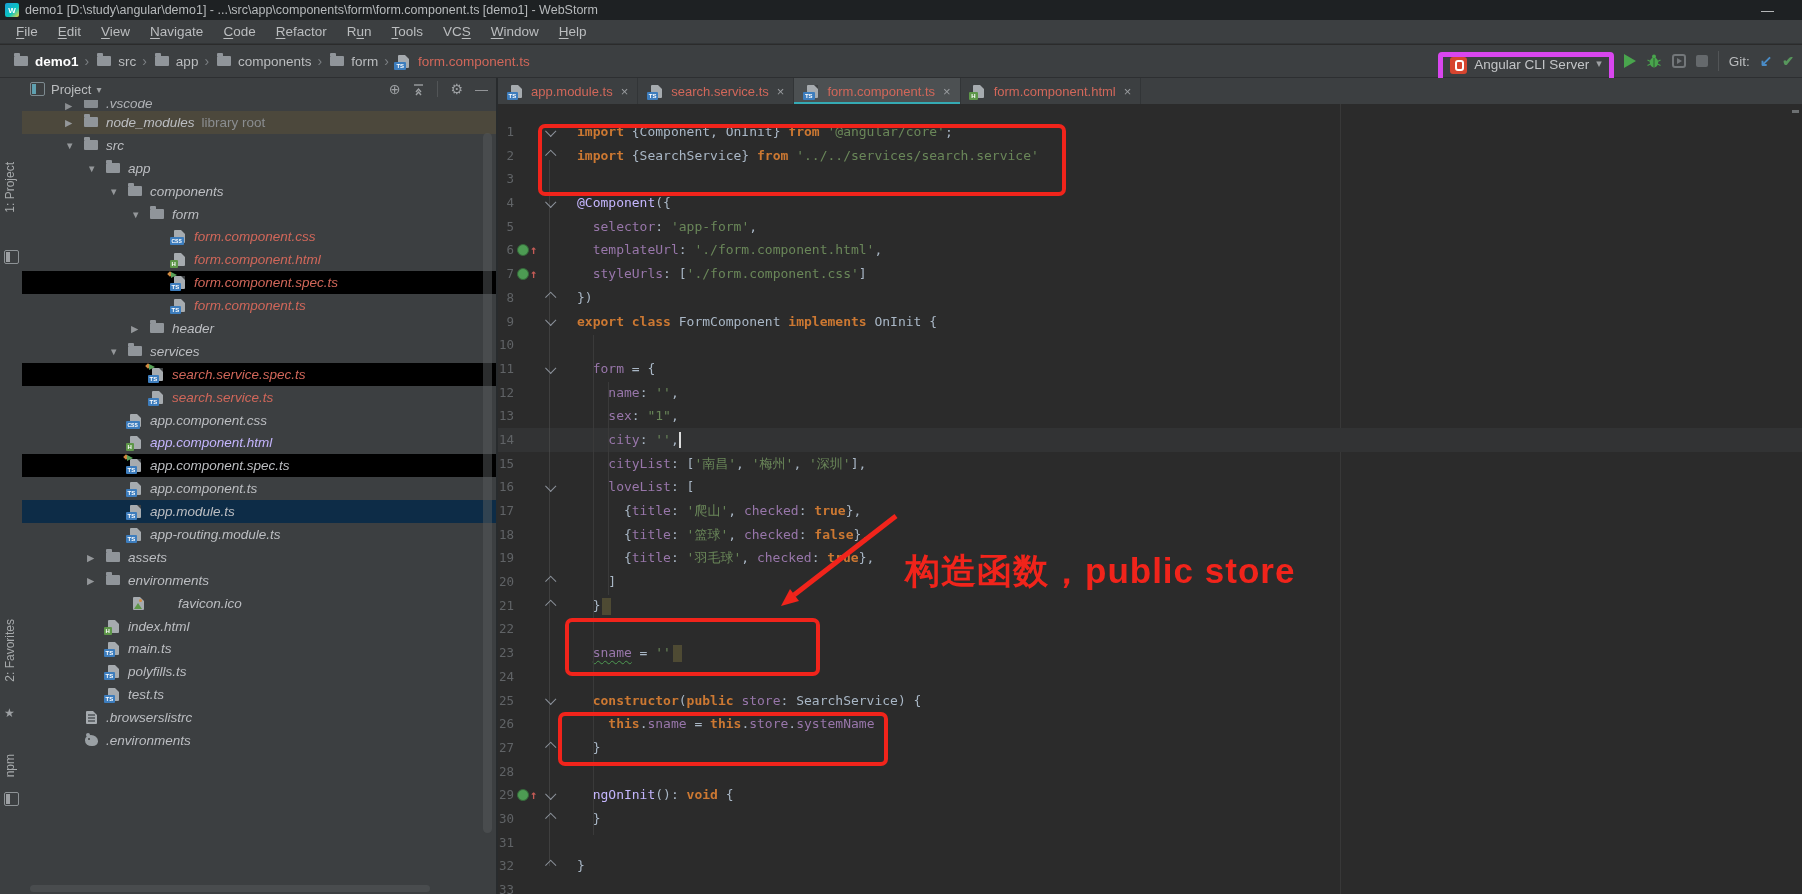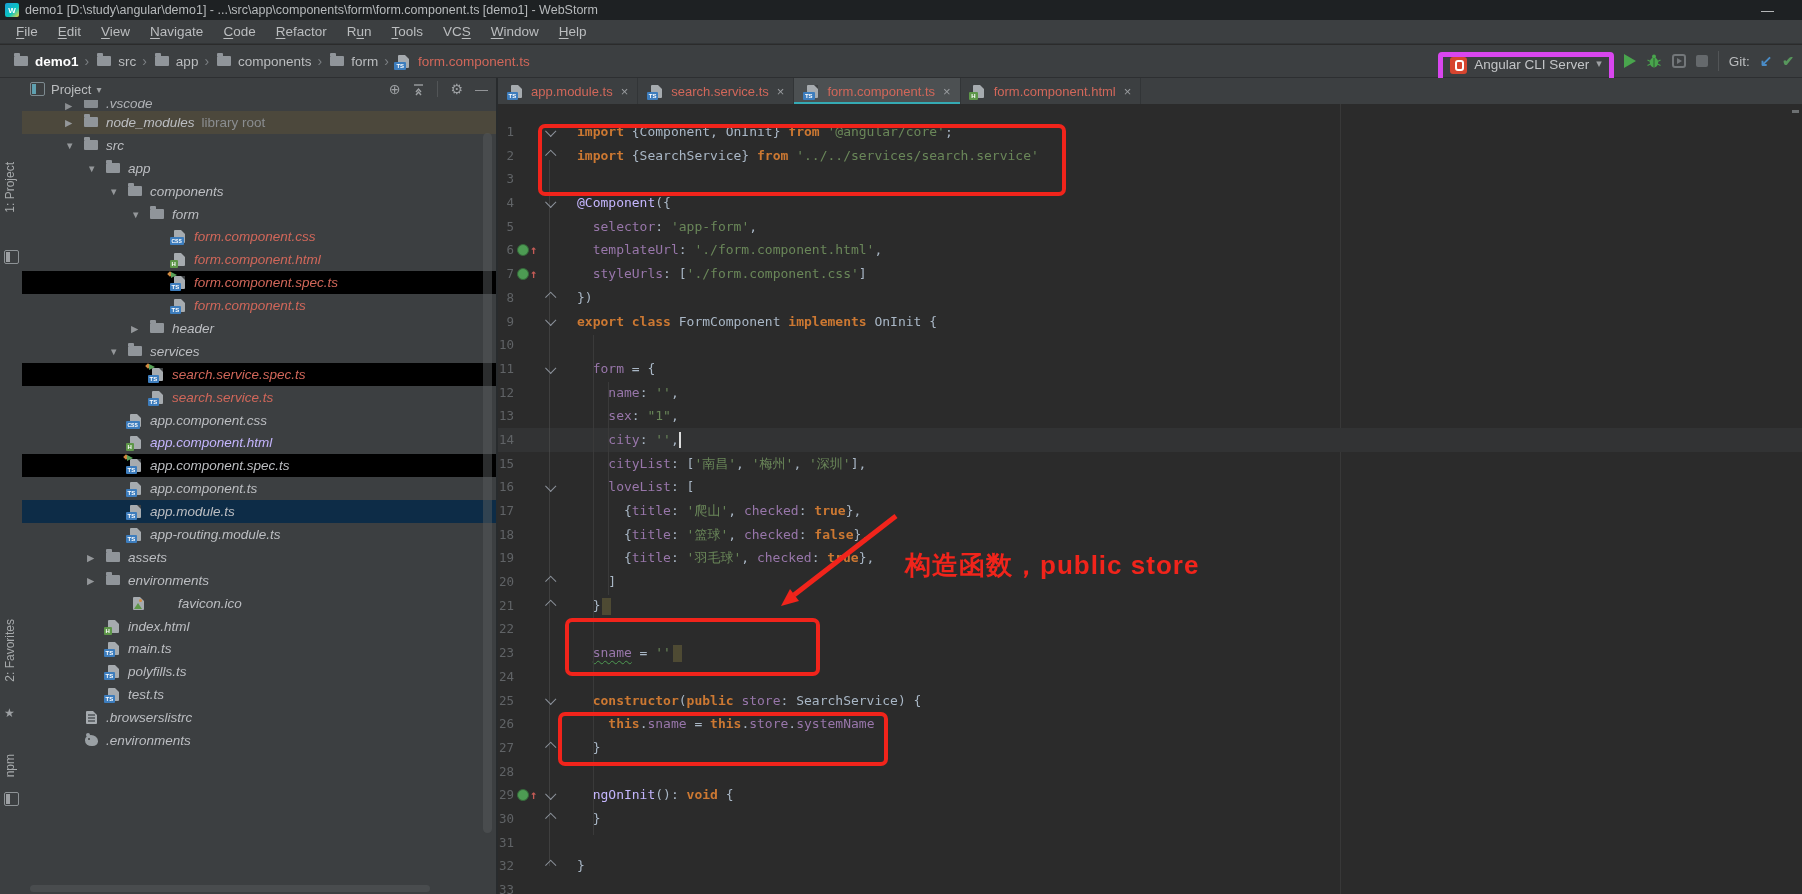--- a/index.html
+++ b/index.html
@@ -103,7 +103,7 @@
   .ann-rect1{left:40px;top:20px;width:520px;height:64px;}
   .ann-rect2{left:67px;top:514px;width:247px;height:50px;}
   .ann-rect3{left:60px;top:608px;width:322px;height:46px;}
-  .ann-text{position:absolute;left:407px;top:444px;color:#f1241b;font-size:26px;font-weight:600;white-space:nowrap;font-family:"Liberation Sans",sans-serif;letter-spacing:1px;pointer-events:none;}
+  .ann-text{position:absolute;left:407px;top:444px;color:#f1241b;font-size:35px;font-weight:600;white-space:nowrap;font-family:"Liberation Sans",sans-serif;letter-spacing:1px;pointer-events:none;}
   .ann-svg{position:absolute;left:0;top:0;width:100%;height:100%;pointer-events:none;}
   .stripe-mark{position:absolute;right:3px;top:6px;width:7px;height:3px;background:#6d7072;}
   

